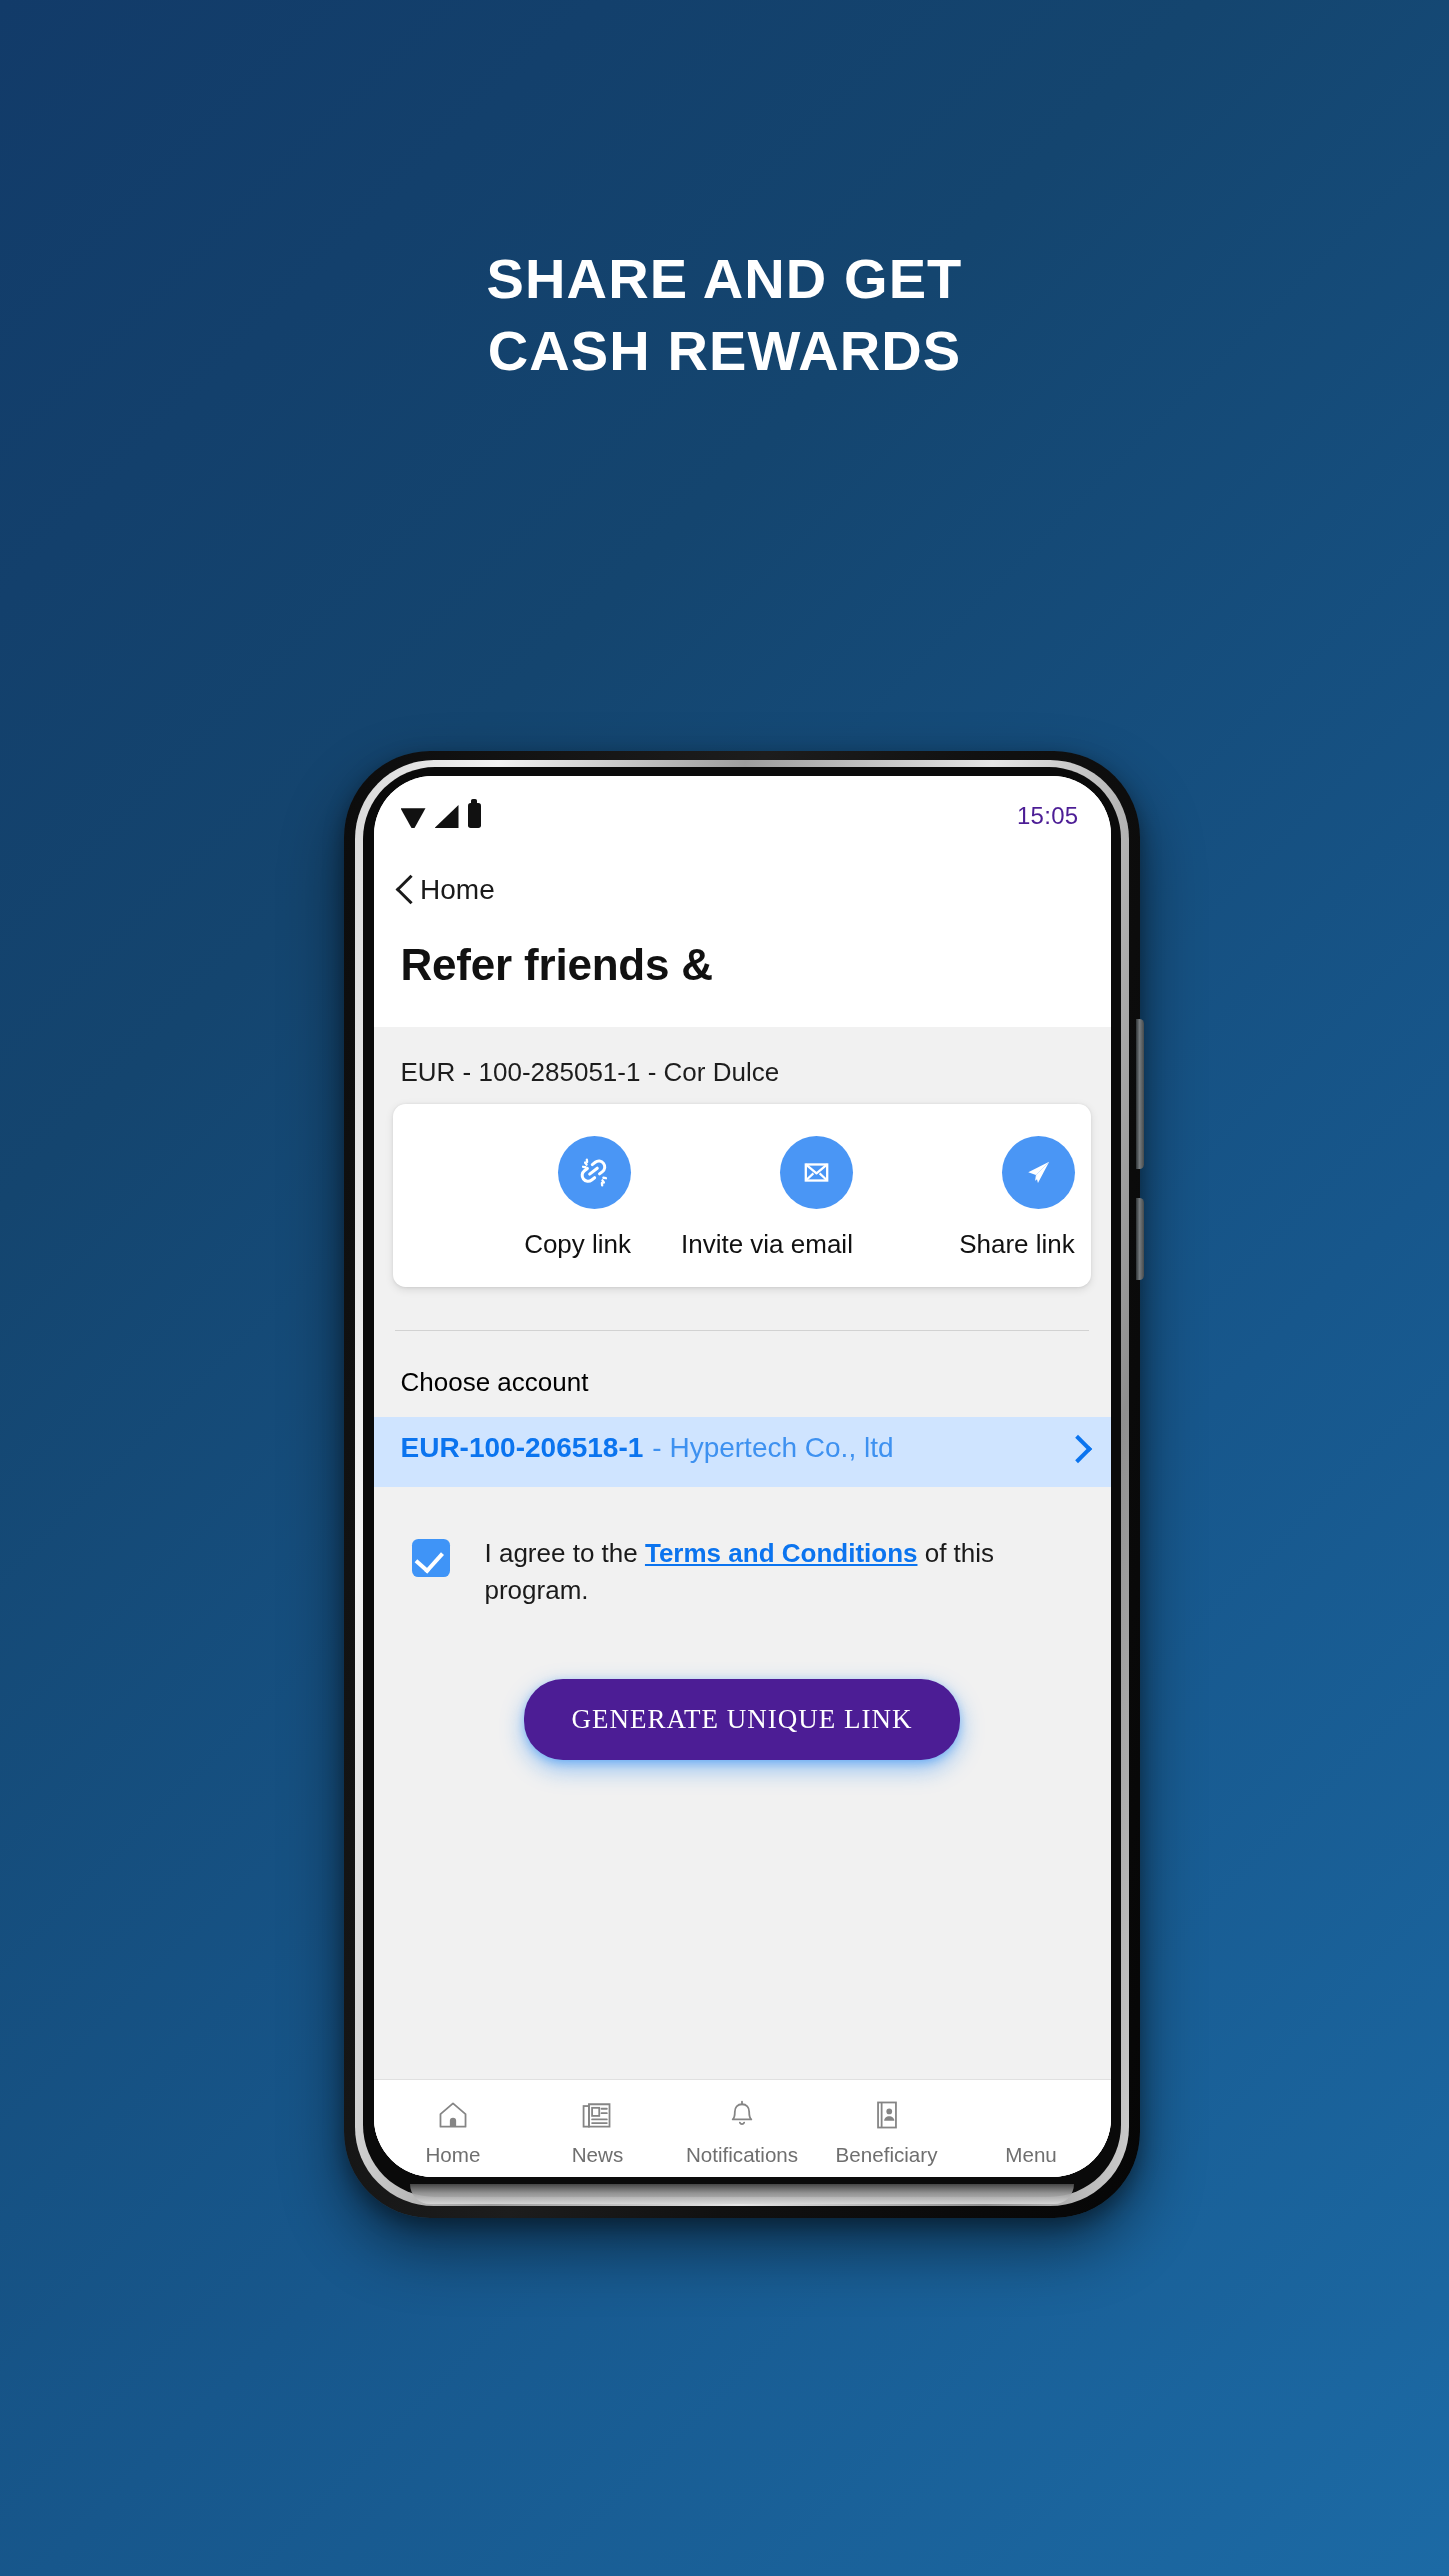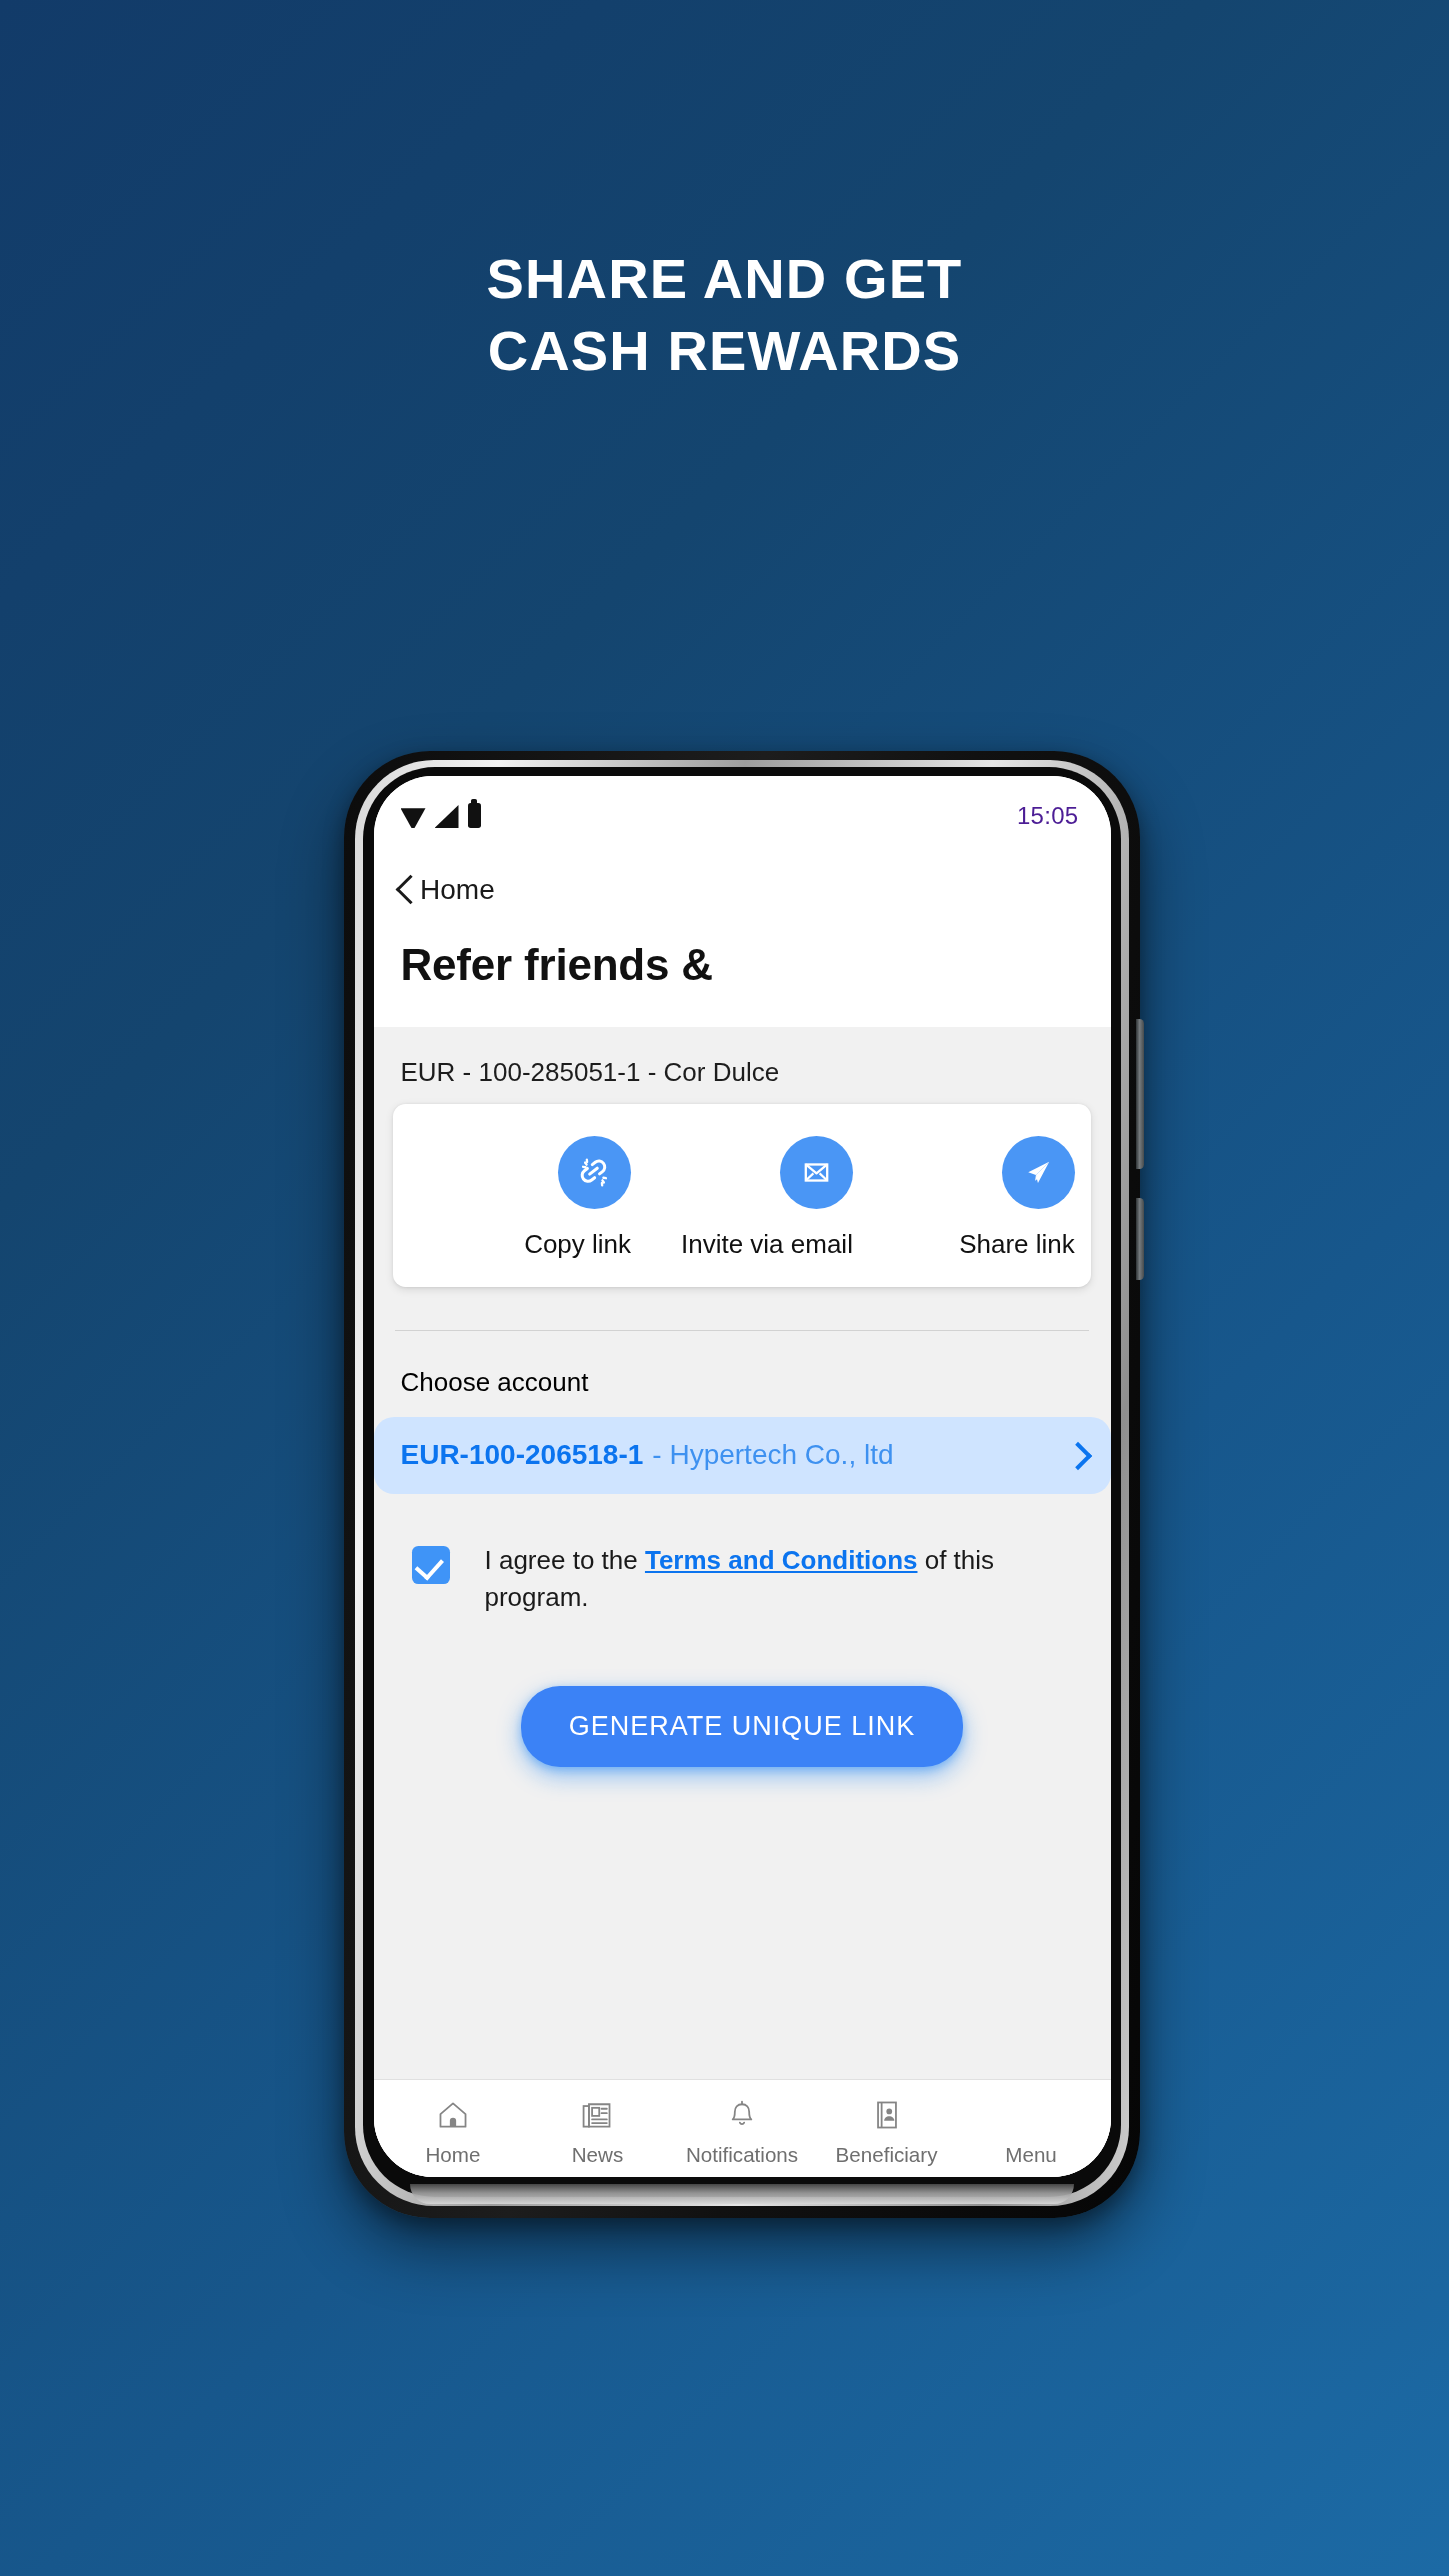--- a/index.html
+++ b/index.html
@@ -230,11 +230,10 @@
   
   .account-row {
     background: #cfe4ff;
-    padding: 22px 23px 23px 27px;
+    padding: 15px 23px 23px 27px;
     display: flex;
     align-items: center;
     gap: 9px;
-    border-radius: 20px;
   }
   .acct-num {
     font-size: 28px;

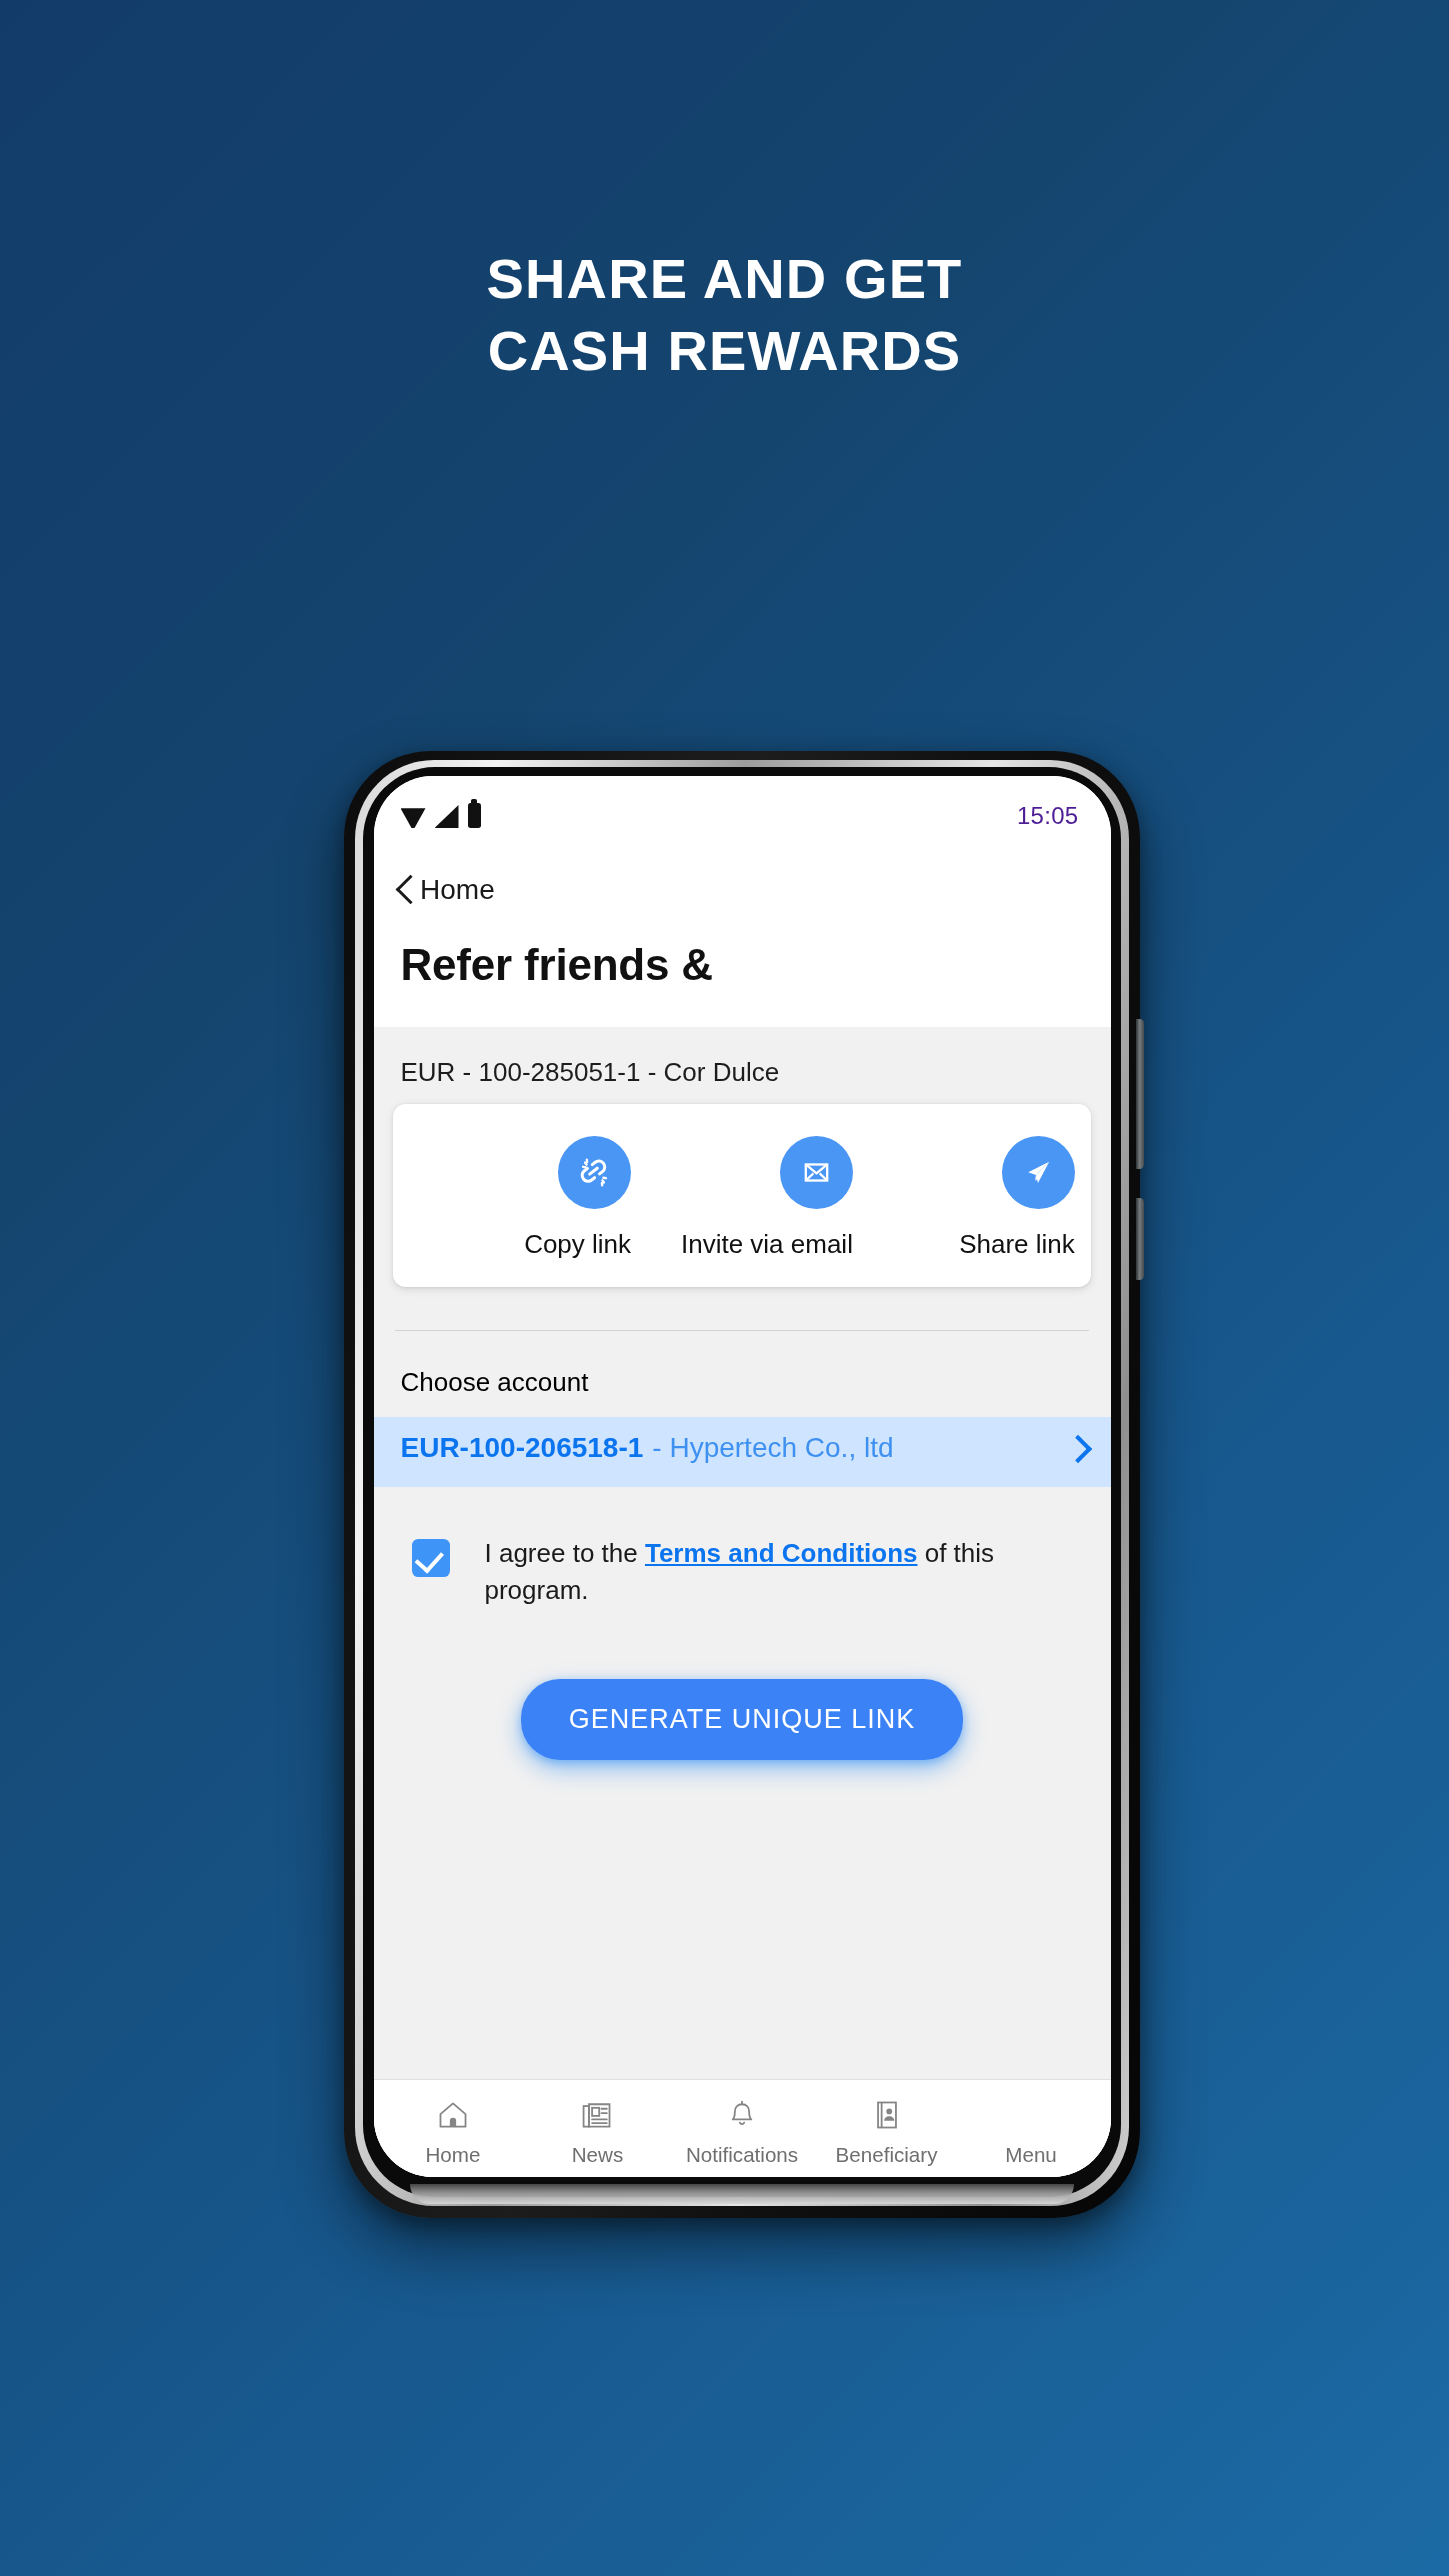--- a/index.html
+++ b/index.html
@@ -303,7 +303,7 @@
     padding-top: 70px;
   }
   .cta-btn {
-    background: #3b82f6;
+    background: #4c1d95;
     color: #ffffff;
     font-size: 27px;
     letter-spacing: 1px;
@@ -312,7 +312,7 @@
     padding: 25px 48px;
     box-shadow: 0 9px 23px rgba(11,124,245,0.42), 0 2.7px 8px rgba(11,124,245,0.32);
     cursor: pointer;
-    font-family: Liberation Sans, sans-serif;
+    font-family: Liberation Serif, serif;
   }
 
   .spacer { flex: 1 1 auto; min-height: 0; }

